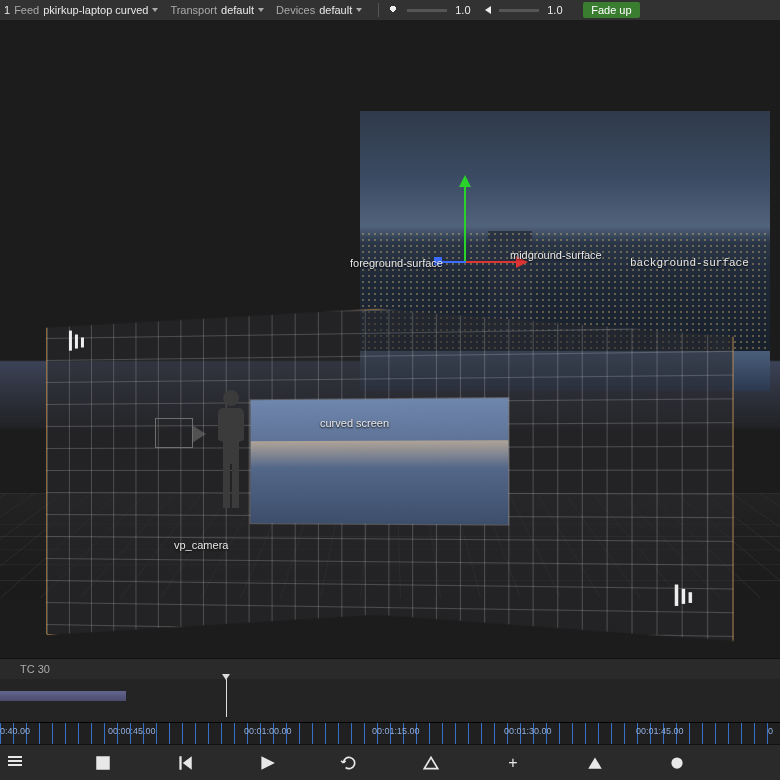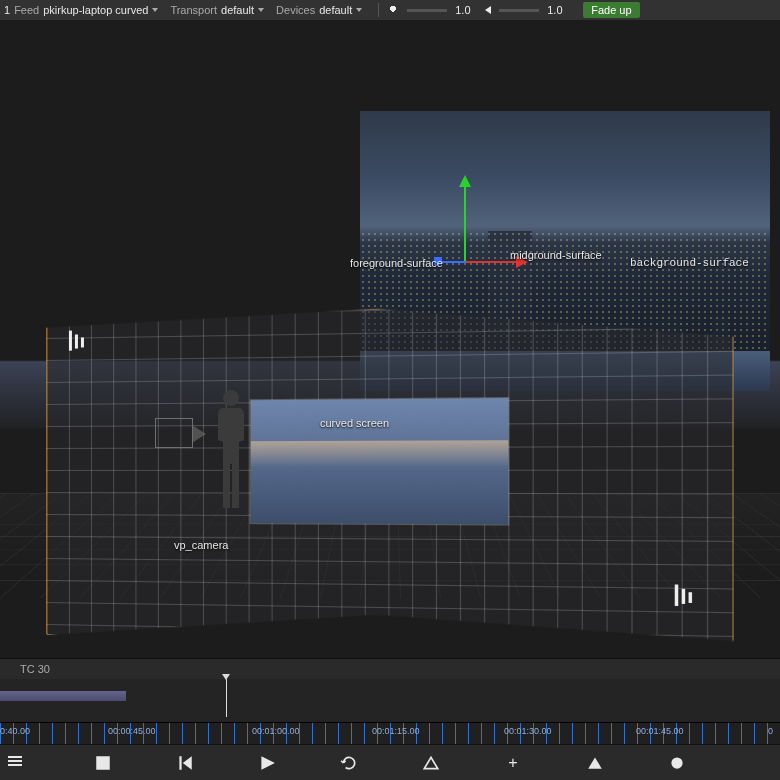--- a/index.html
+++ b/index.html
@@ -258,7 +258,7 @@
   <div class="ruler">
     <span class="tick" style="left:0px">0:40.00</span>
     <span class="tick" style="left:108px">00:00:45.00</span>
-    <span class="tick" style="left:252px">00:01:00.00</span>
+    <span class="tick" style="left:244px">00:01:00.00</span>
     <span class="tick" style="left:372px">00:01:15.00</span>
     <span class="tick" style="left:504px">00:01:30.00</span>
     <span class="tick" style="left:636px">00:01:45.00</span>

